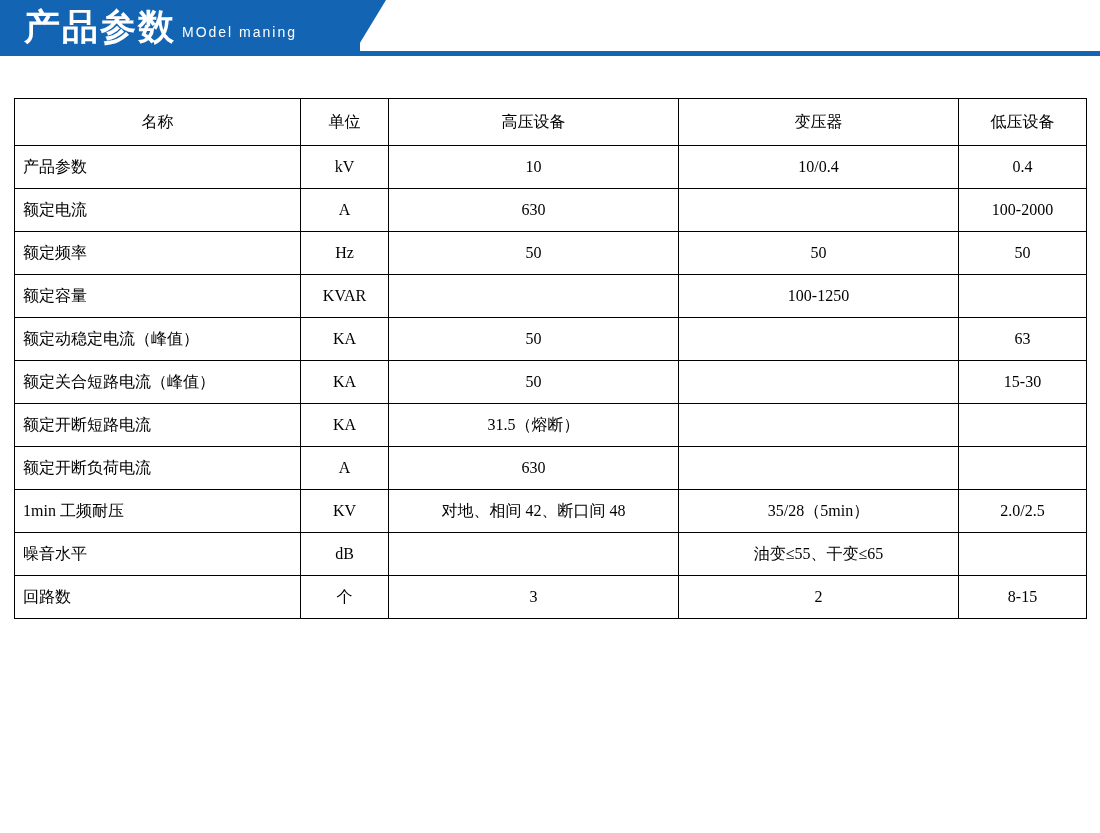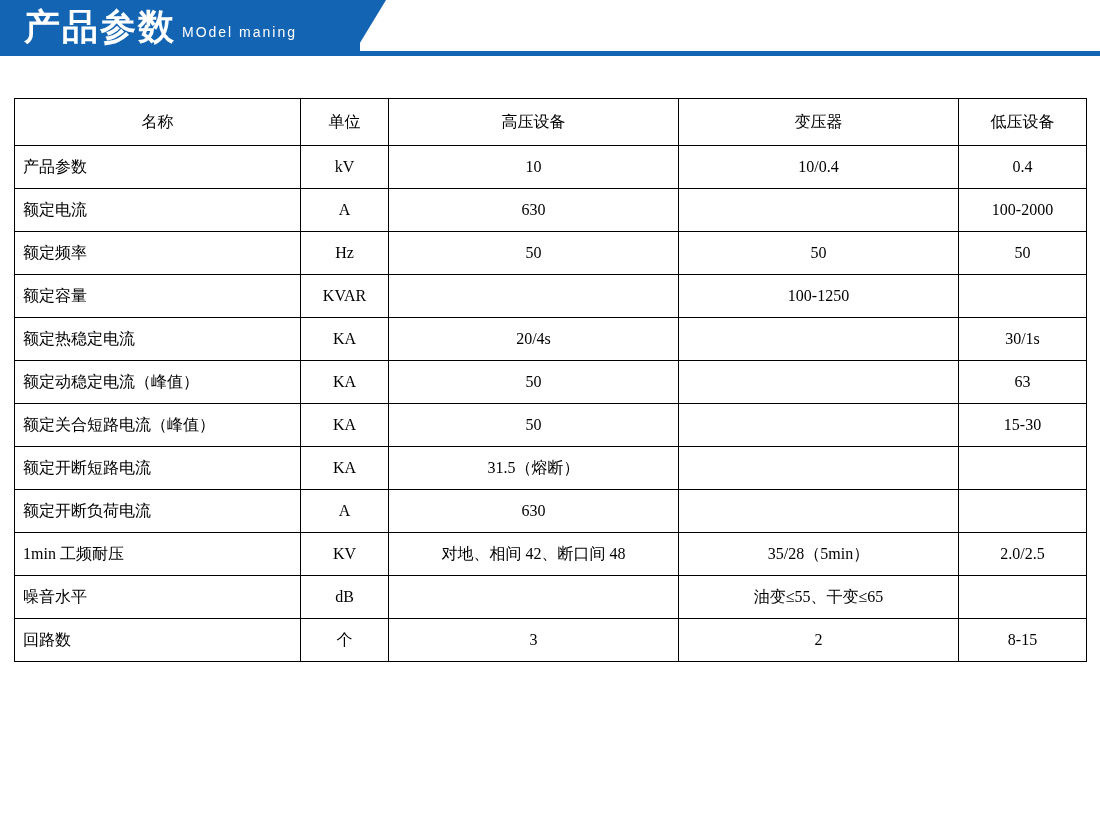--- a/index.html
+++ b/index.html
@@ -175,13 +175,6 @@
           <td></td>
         </tr>
         <tr>
-          <td class="name">额定热稳定电流</td>
-          <td>KA</td>
-          <td>20/4s</td>
-          <td></td>
-          <td>30/1s</td>
-        </tr>
-        <tr>
           <td class="name">额定动稳定电流（峰值）</td>
           <td>KA</td>
           <td>50</td>

